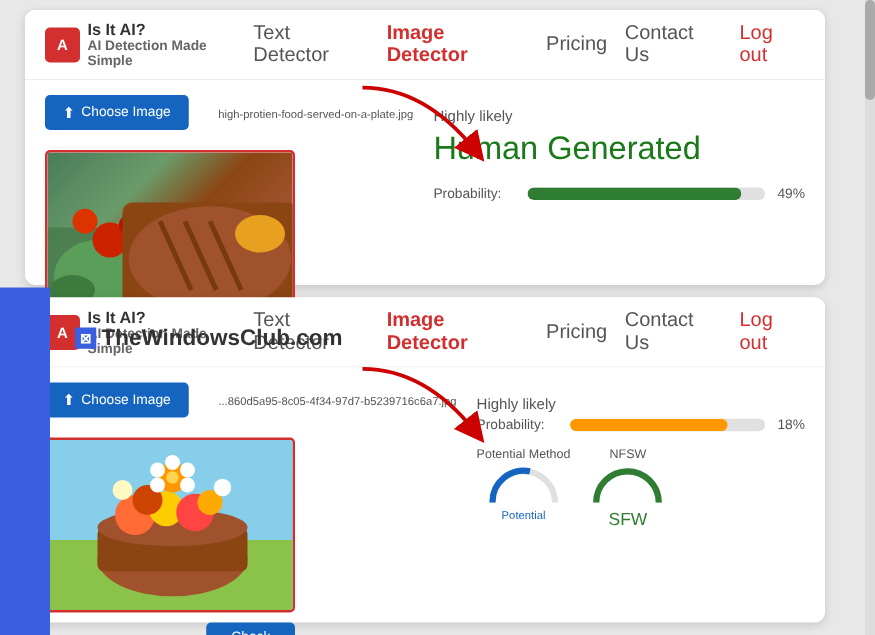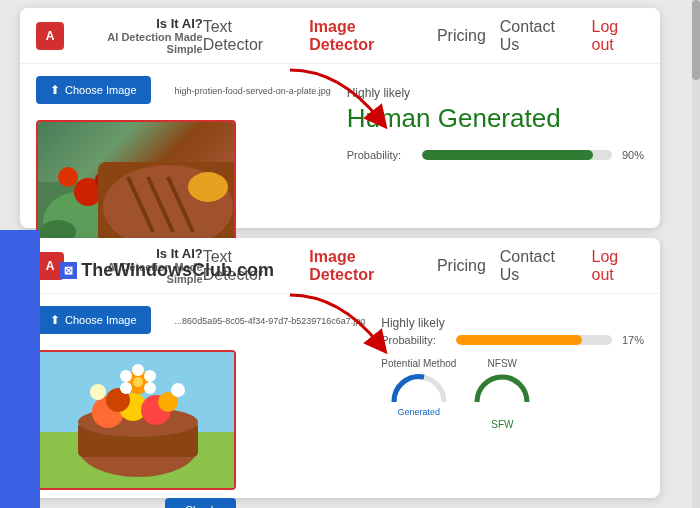--- a/index.html
+++ b/index.html
@@ -98,7 +98,6 @@
       display: flex;
       flex-direction: column;
       margin-right: auto;
-      text-align: right;
     }
     .logo-title {
       font-size: 13px;

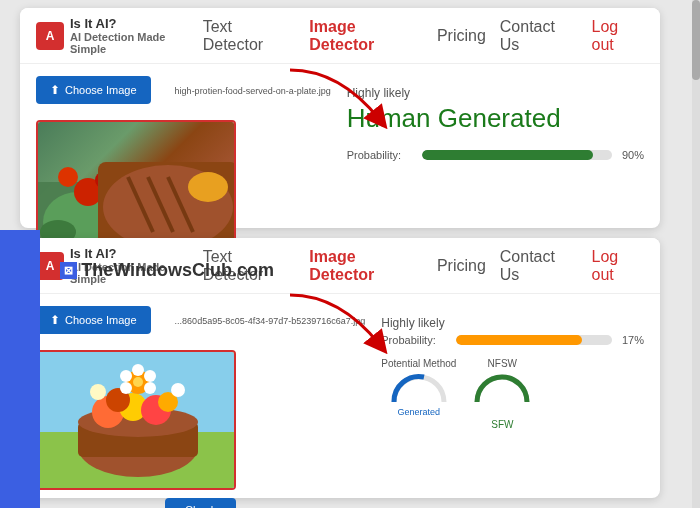--- a/index.html
+++ b/index.html
@@ -425,7 +425,7 @@
         <div class="progress-bar-container">
           <div class="progress-bar-fill-green" style="width:90%"></div>
         </div>
-        <span class="probability-pct">90%</span>
+        <span class="probability-pct">49%</span>
       </div>
     </div>
   </div>

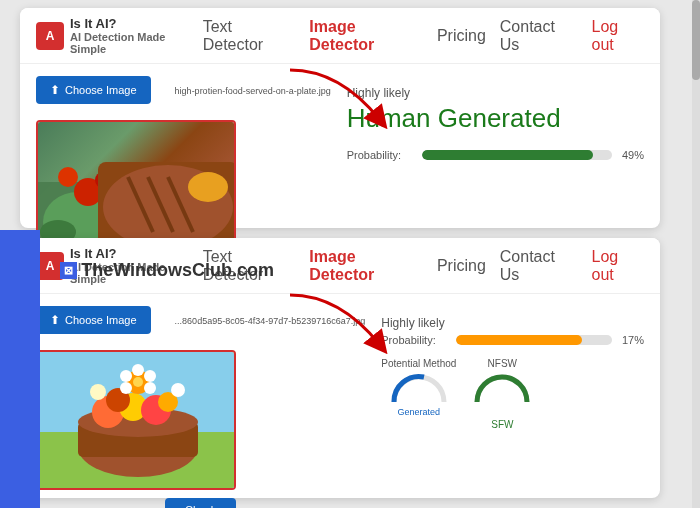--- a/index.html
+++ b/index.html
@@ -512,7 +512,7 @@
         <div class="progress-bar-container">
           <div class="progress-bar-fill-orange" style="width:81%"></div>
         </div>
-        <span class="probability-pct">17%</span>
+        <span class="probability-pct">18%</span>
       </div>
 
       <div style="display:flex; gap:16px; margin-top:12px;">

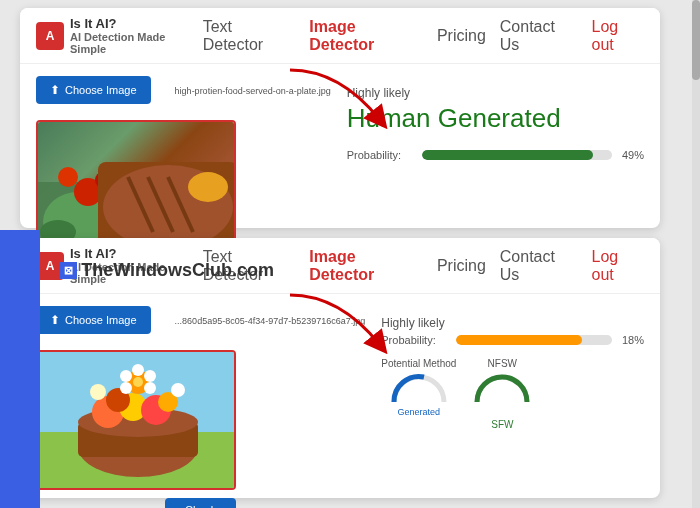--- a/index.html
+++ b/index.html
@@ -524,7 +524,7 @@
               <path d="M 5 33 A 25 25 0 0 1 35 8" fill="none" stroke="#1565c0" stroke-width="5"></path>
             </svg>
           </div>
-          <span class="gauge-name">Generated</span>
+          <span class="gauge-name">Potential</span>
         </div>
 
         <div class="gauge-item">

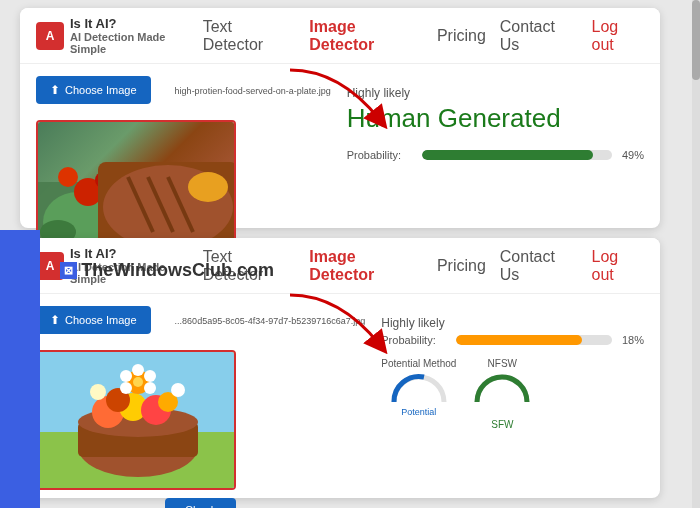--- a/index.html
+++ b/index.html
@@ -328,9 +328,9 @@
       margin-top: 2px;
     }
     .gauge-name-green {
-      font-size: 10px;
+      font-size: 14px;
       color: #2e7d32;
-      margin-top: 14px;
+      margin-top: 2px;
     }
 
     .scrollbar {

